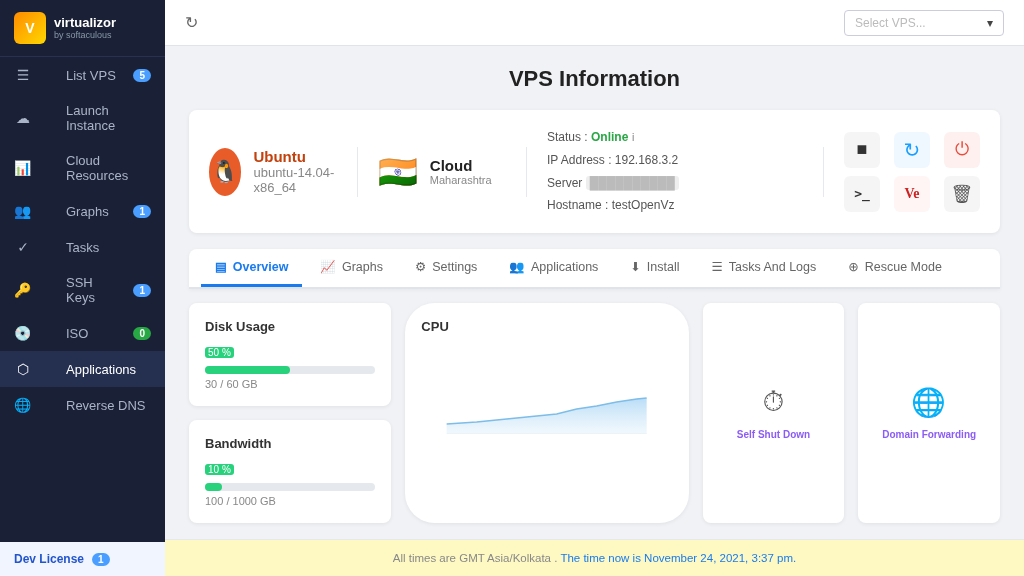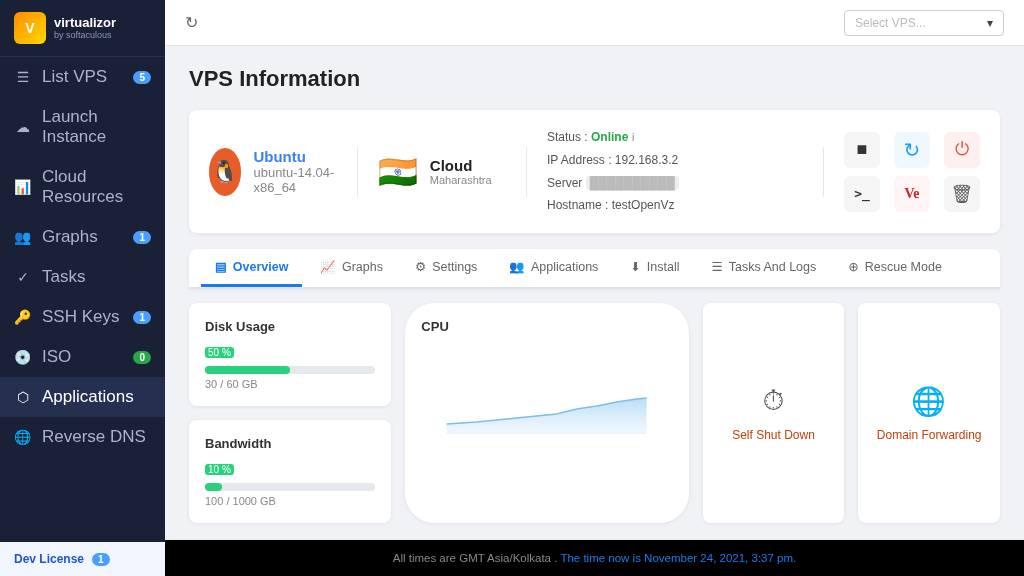--- a/index.html
+++ b/index.html
@@ -50,7 +50,7 @@
     }
     .sidebar-item.active { background: #253050; color: white; }
     .sidebar-item-icon { font-size: 14px; width: 18px; text-align: center; }
-    .sidebar-item-label { font-size: 17px; flex: 1; }
+    .sidebar-item-label { font-size: 13px; flex: 1; margin-left: 24px; }
     .badge {
       background: #4a9eff;
       color: white;

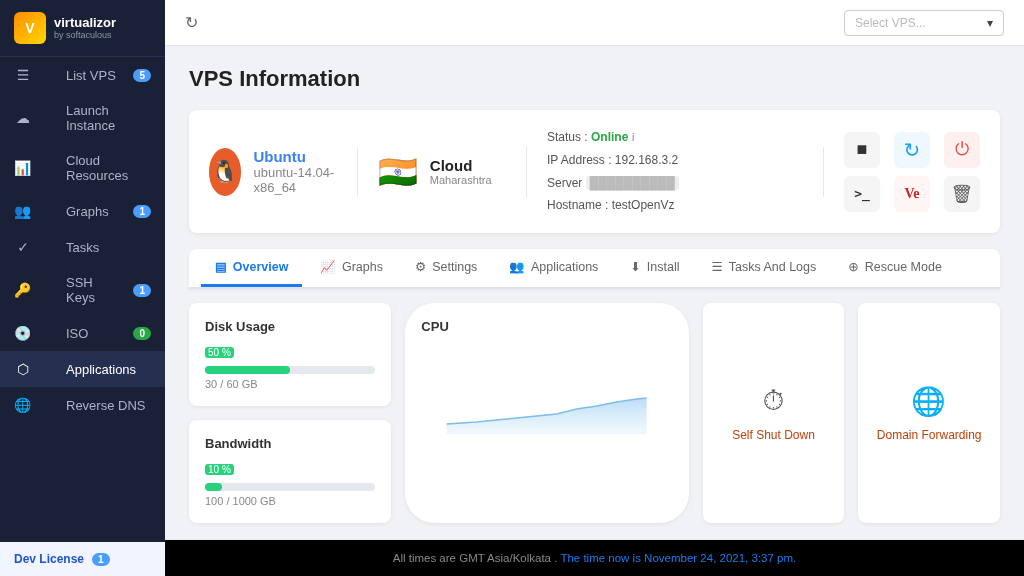--- a/index.html
+++ b/index.html
@@ -116,7 +116,7 @@
     }
 
     .page-title {
-      text-align: left;
+      text-align: center;
       font-size: 22px;
       font-weight: 600;
       color: #222;

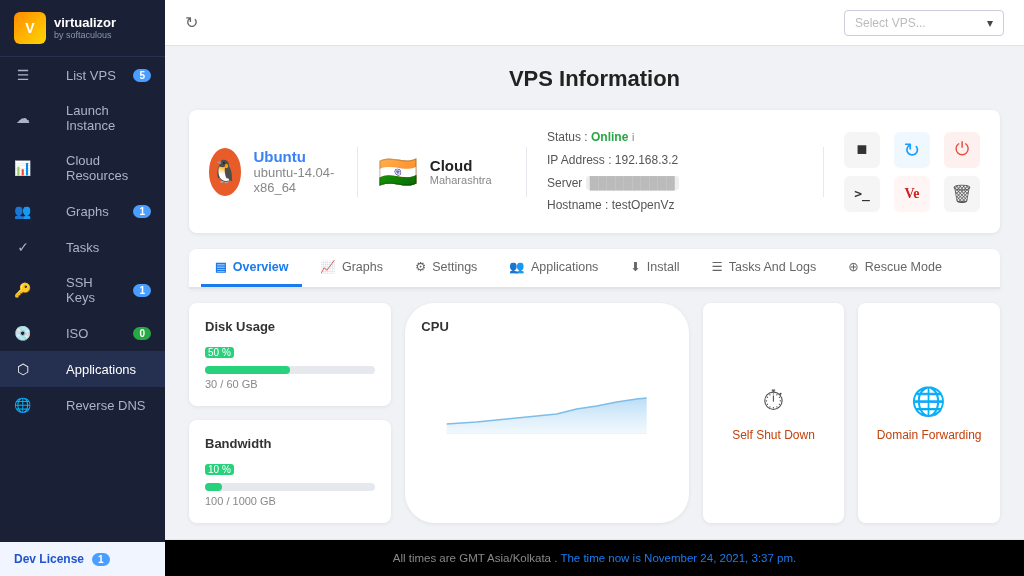--- a/index.html
+++ b/index.html
@@ -151,7 +151,7 @@
       color: white;
       font-size: 22px;
     }
-    .os-name { font-size: 15px; font-weight: 600; color: #3b82f6; }
+    .os-name { font-size: 15px; font-weight: 600; color: #c2410c; }
     .os-version { font-size: 13px; color: #888; }
 
     .divider-v { width: 1px; background: #e5e8ed; height: 50px; }

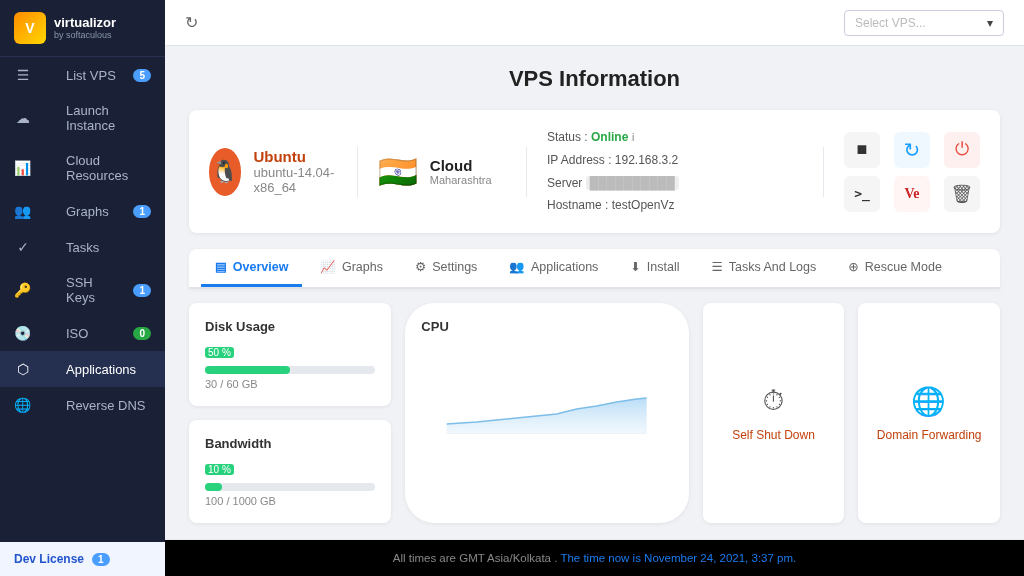--- a/index.html
+++ b/index.html
@@ -303,9 +303,9 @@
       color: #555;
     }
     .action-panel-label {
-      font-size: 12px;
-      font-weight: 400;
-      color: #c2410c;
+      font-size: 10px;
+      font-weight: 700;
+      color: #8b5cf6;
       text-align: center;
     }
 

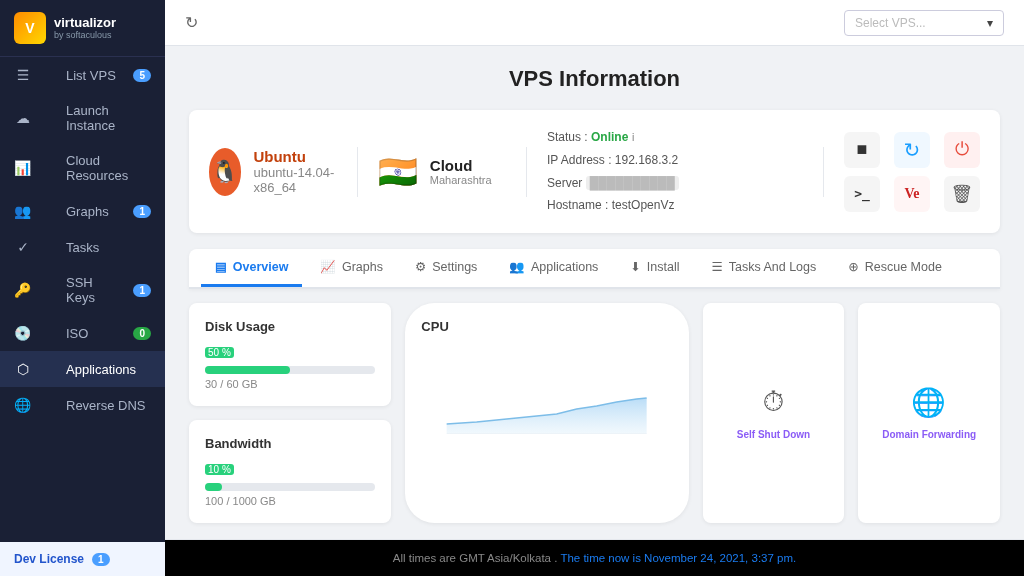--- a/index.html
+++ b/index.html
@@ -315,7 +315,7 @@
       padding: 12px;
       font-size: 11.5px;
       color: #888;
-      background: #000000;
+      background: #fef9c3;
       border-top: 1px solid #e5e8ed;
     }
     .footer a { color: #1a7bef; text-decoration: none; }

